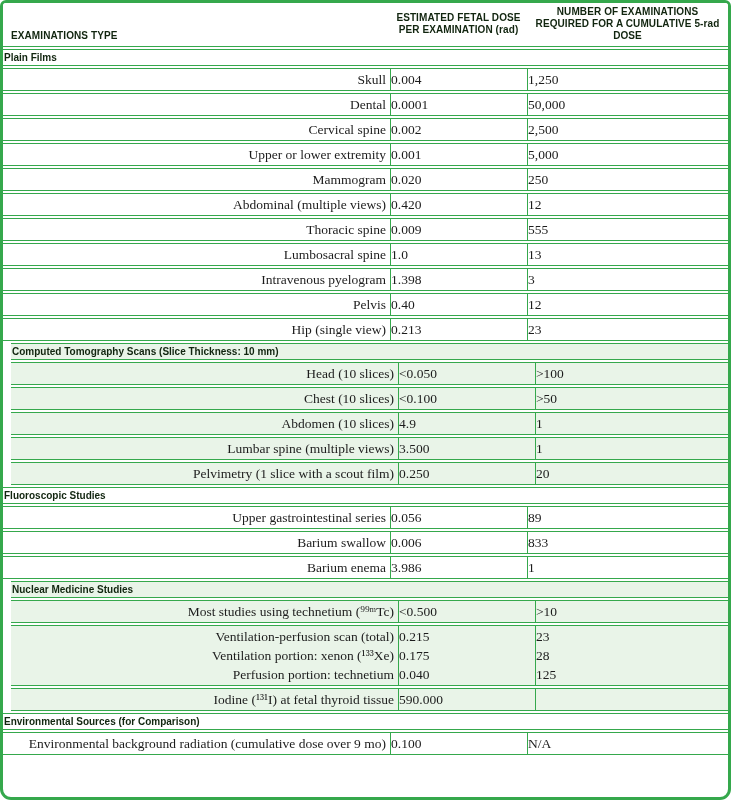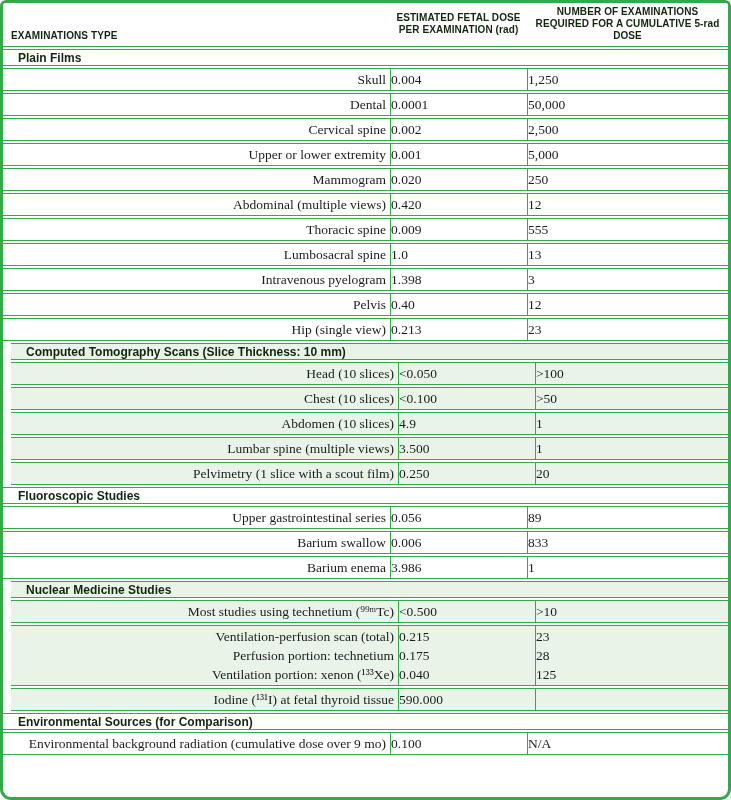--- a/index.html
+++ b/index.html
@@ -50,9 +50,9 @@
     display:flex; align-items:center;
     border-top:1px solid var(--green);
     border-bottom:1px solid var(--green);
-    padding-left:15px;
+    padding-left:1px;
     font-family:"Liberation Sans","DejaVu Sans",sans-serif;
-    font-weight:bold; font-size:12px;
+    font-weight:bold; font-size:10px;
     color:var(--head-text);
     background:#fff;
   }

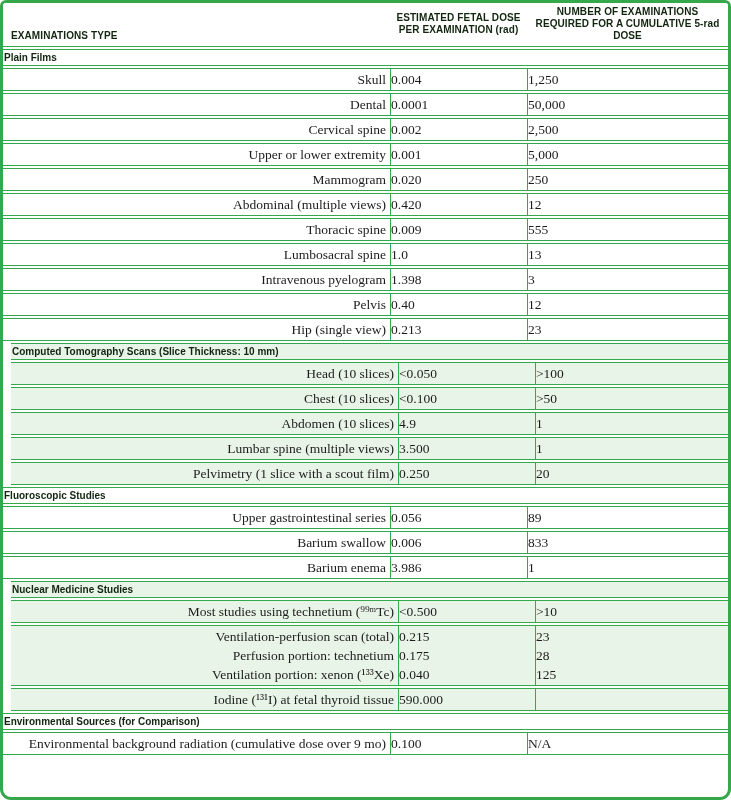--- a/index.html
+++ b/index.html
@@ -315,8 +315,8 @@
     <div class="row tint">
       <div class="c c1">
         <div class="line">Ventilation-perfusion scan (total)</div>
+        <div class="line indent">Ventilation portion: xenon (¹³³Xe)</div>
         <div class="line indent">Perfusion portion: technetium</div>
-        <div class="line indent">Ventilation portion: xenon (¹³³Xe)</div>
       </div>
       <div class="c c2">
         <div class="line">0.215</div>

